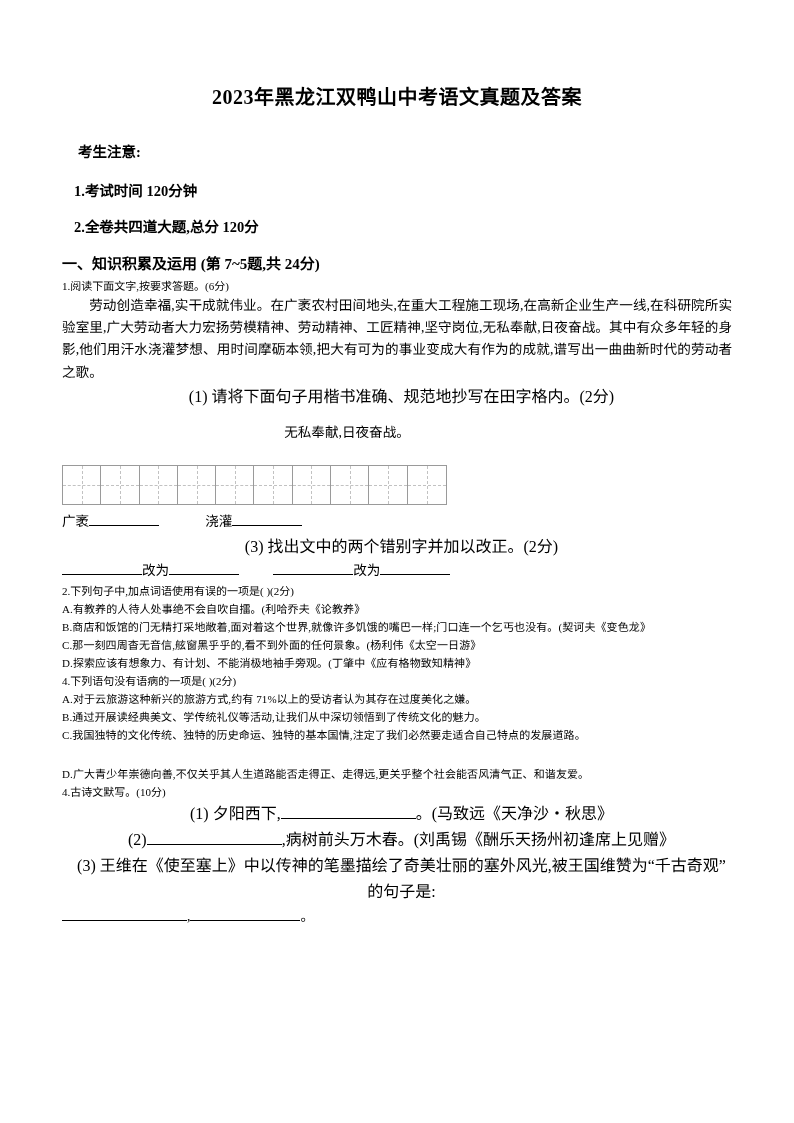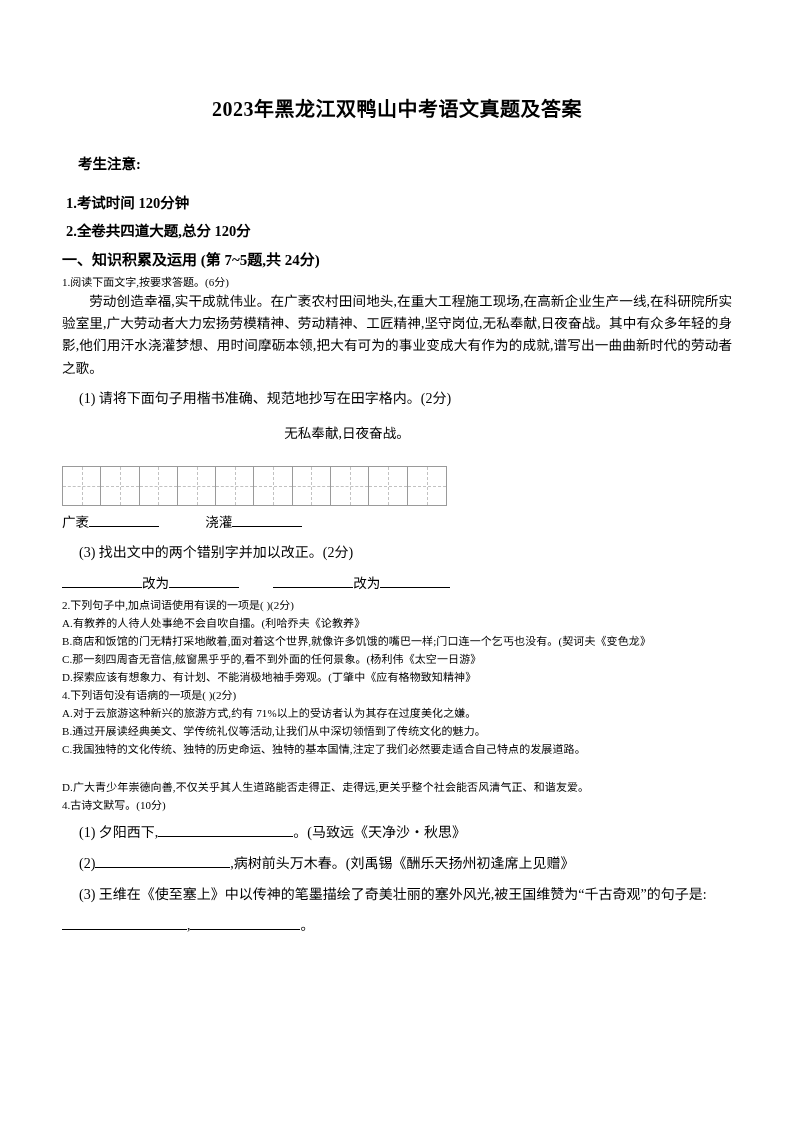--- a/index.html
+++ b/index.html
@@ -19,7 +19,7 @@
     width: 794px;
     height: 844px;
     box-sizing: border-box;
-    padding: 12px 62px;
+    padding: 0 62px;
   }
   .doc-title {
     text-align: center;

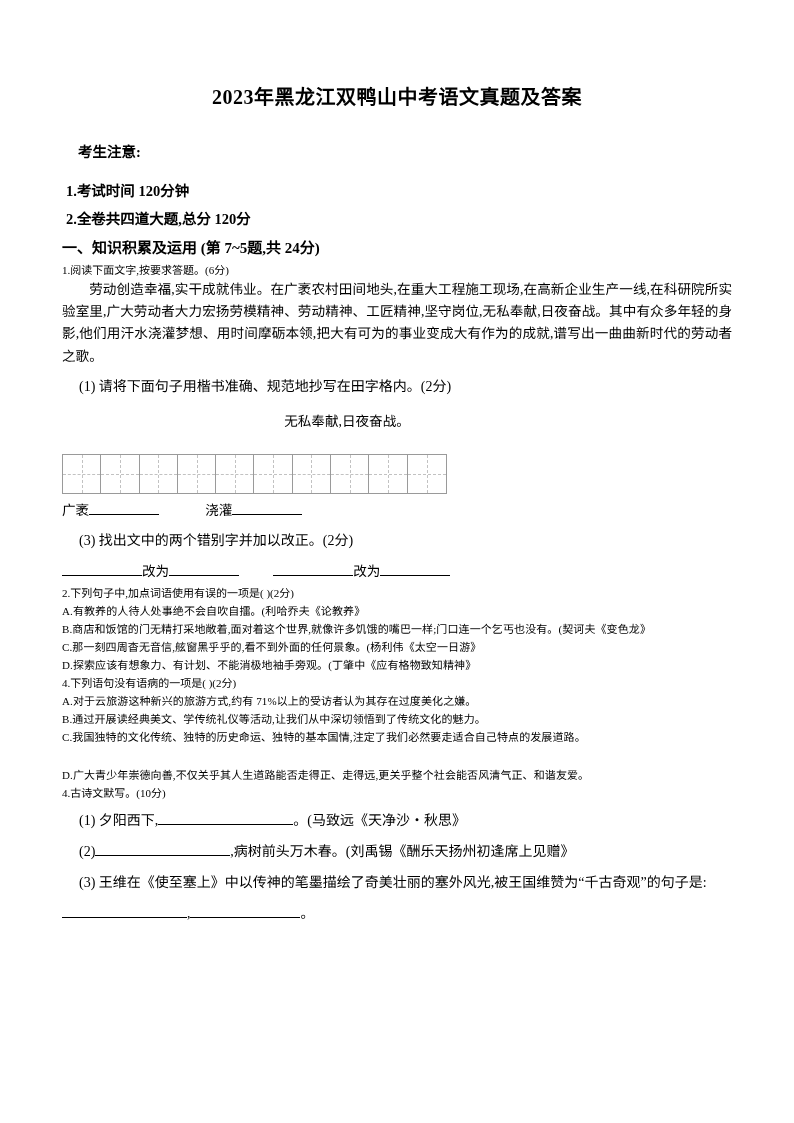--- a/index.html
+++ b/index.html
@@ -42,7 +42,7 @@
     font-size: 14.5px;
     font-weight: bold;
     line-height: 1.62;
-    margin: 4px;
+    margin: 12px;
   }
   .section-head {
     font-size: 15px;

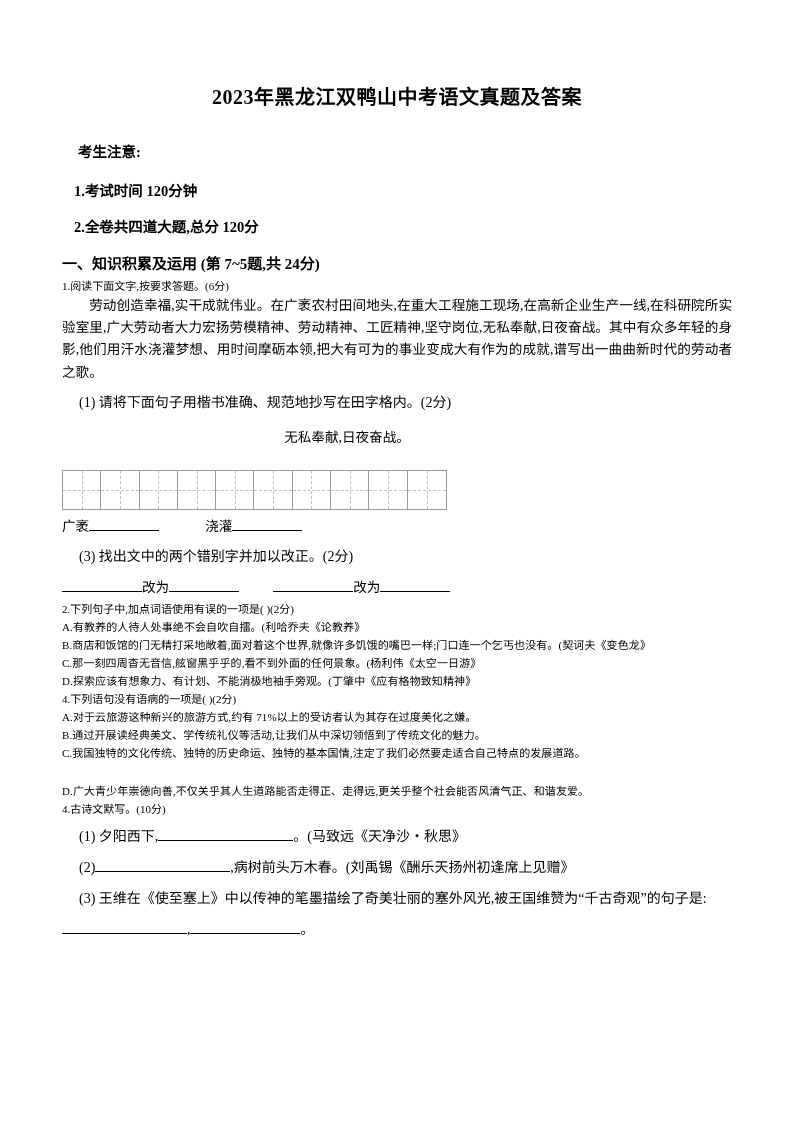--- a/index.html
+++ b/index.html
@@ -70,10 +70,11 @@
     text-justify: inter-ideograph;
   }
   .sub-q {
-    font-size: 14px;
-    line-height: 1.64;
-    margin: 8px;
+    font-size: 16px;
+    line-height: 1.64;
+    margin: 0;
     padding-left: 9px;
+    text-align: center;
   }
   .centered-sentence {
     font-size: 13.6px;

